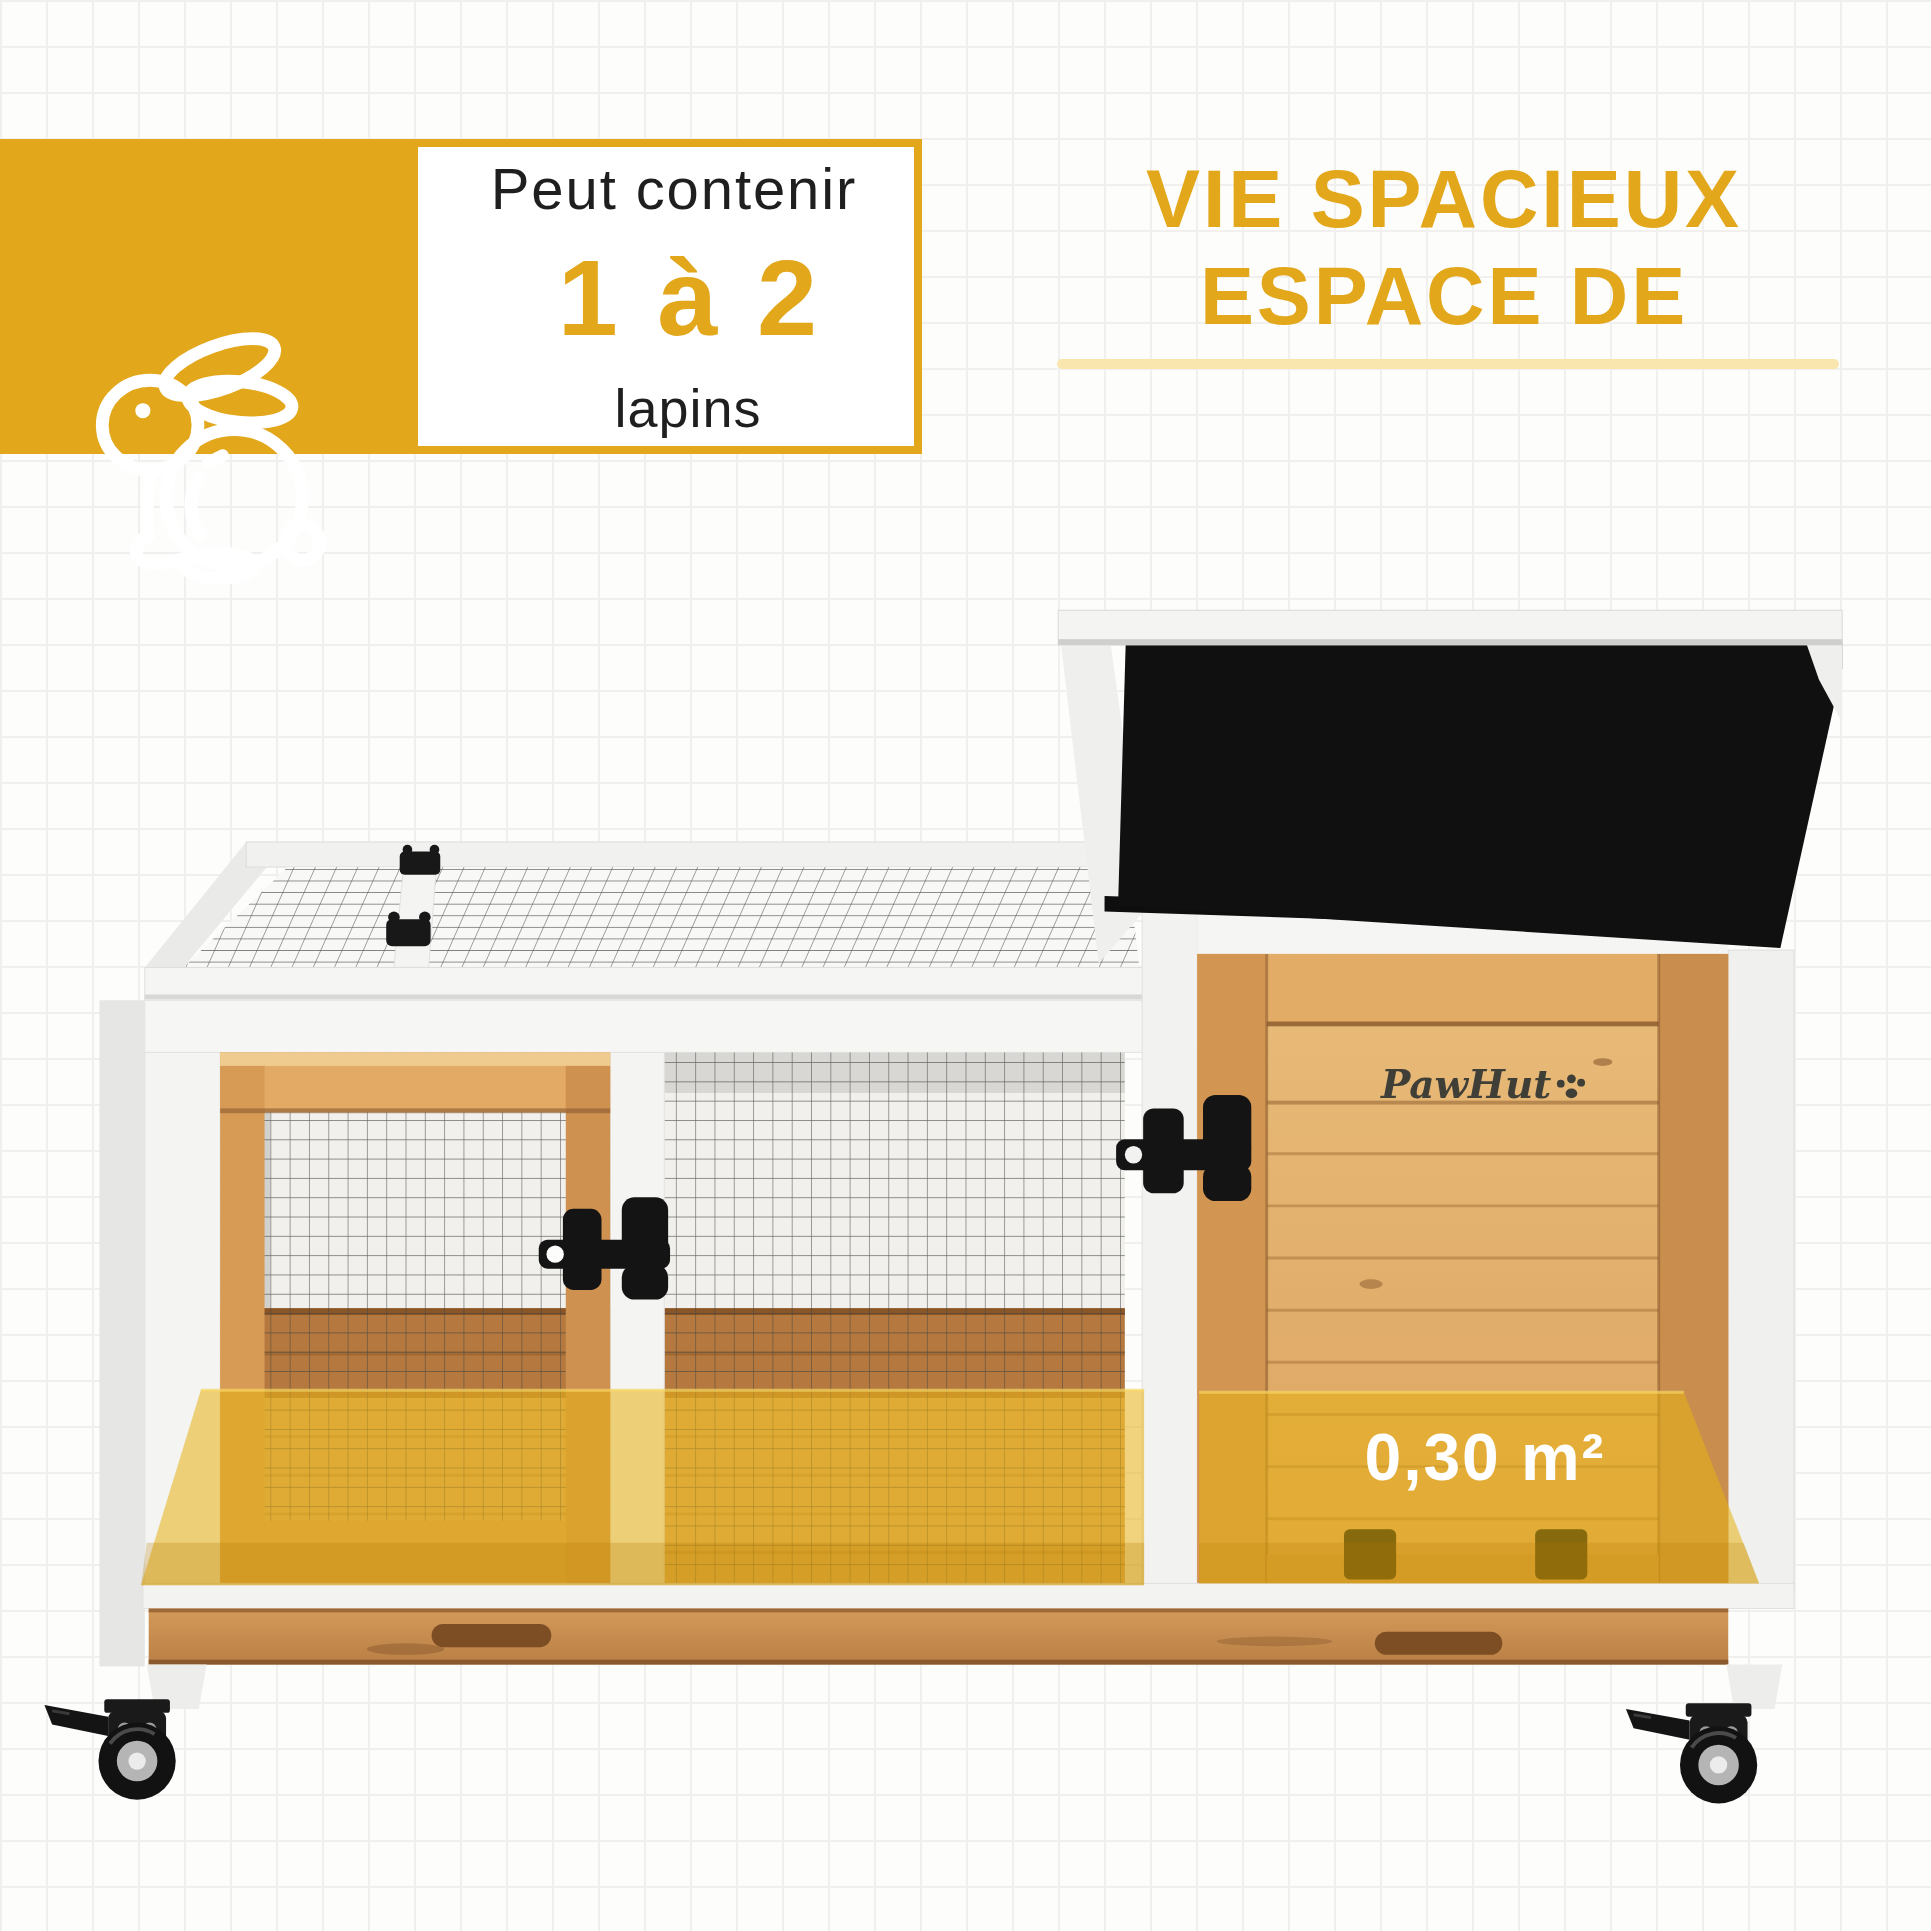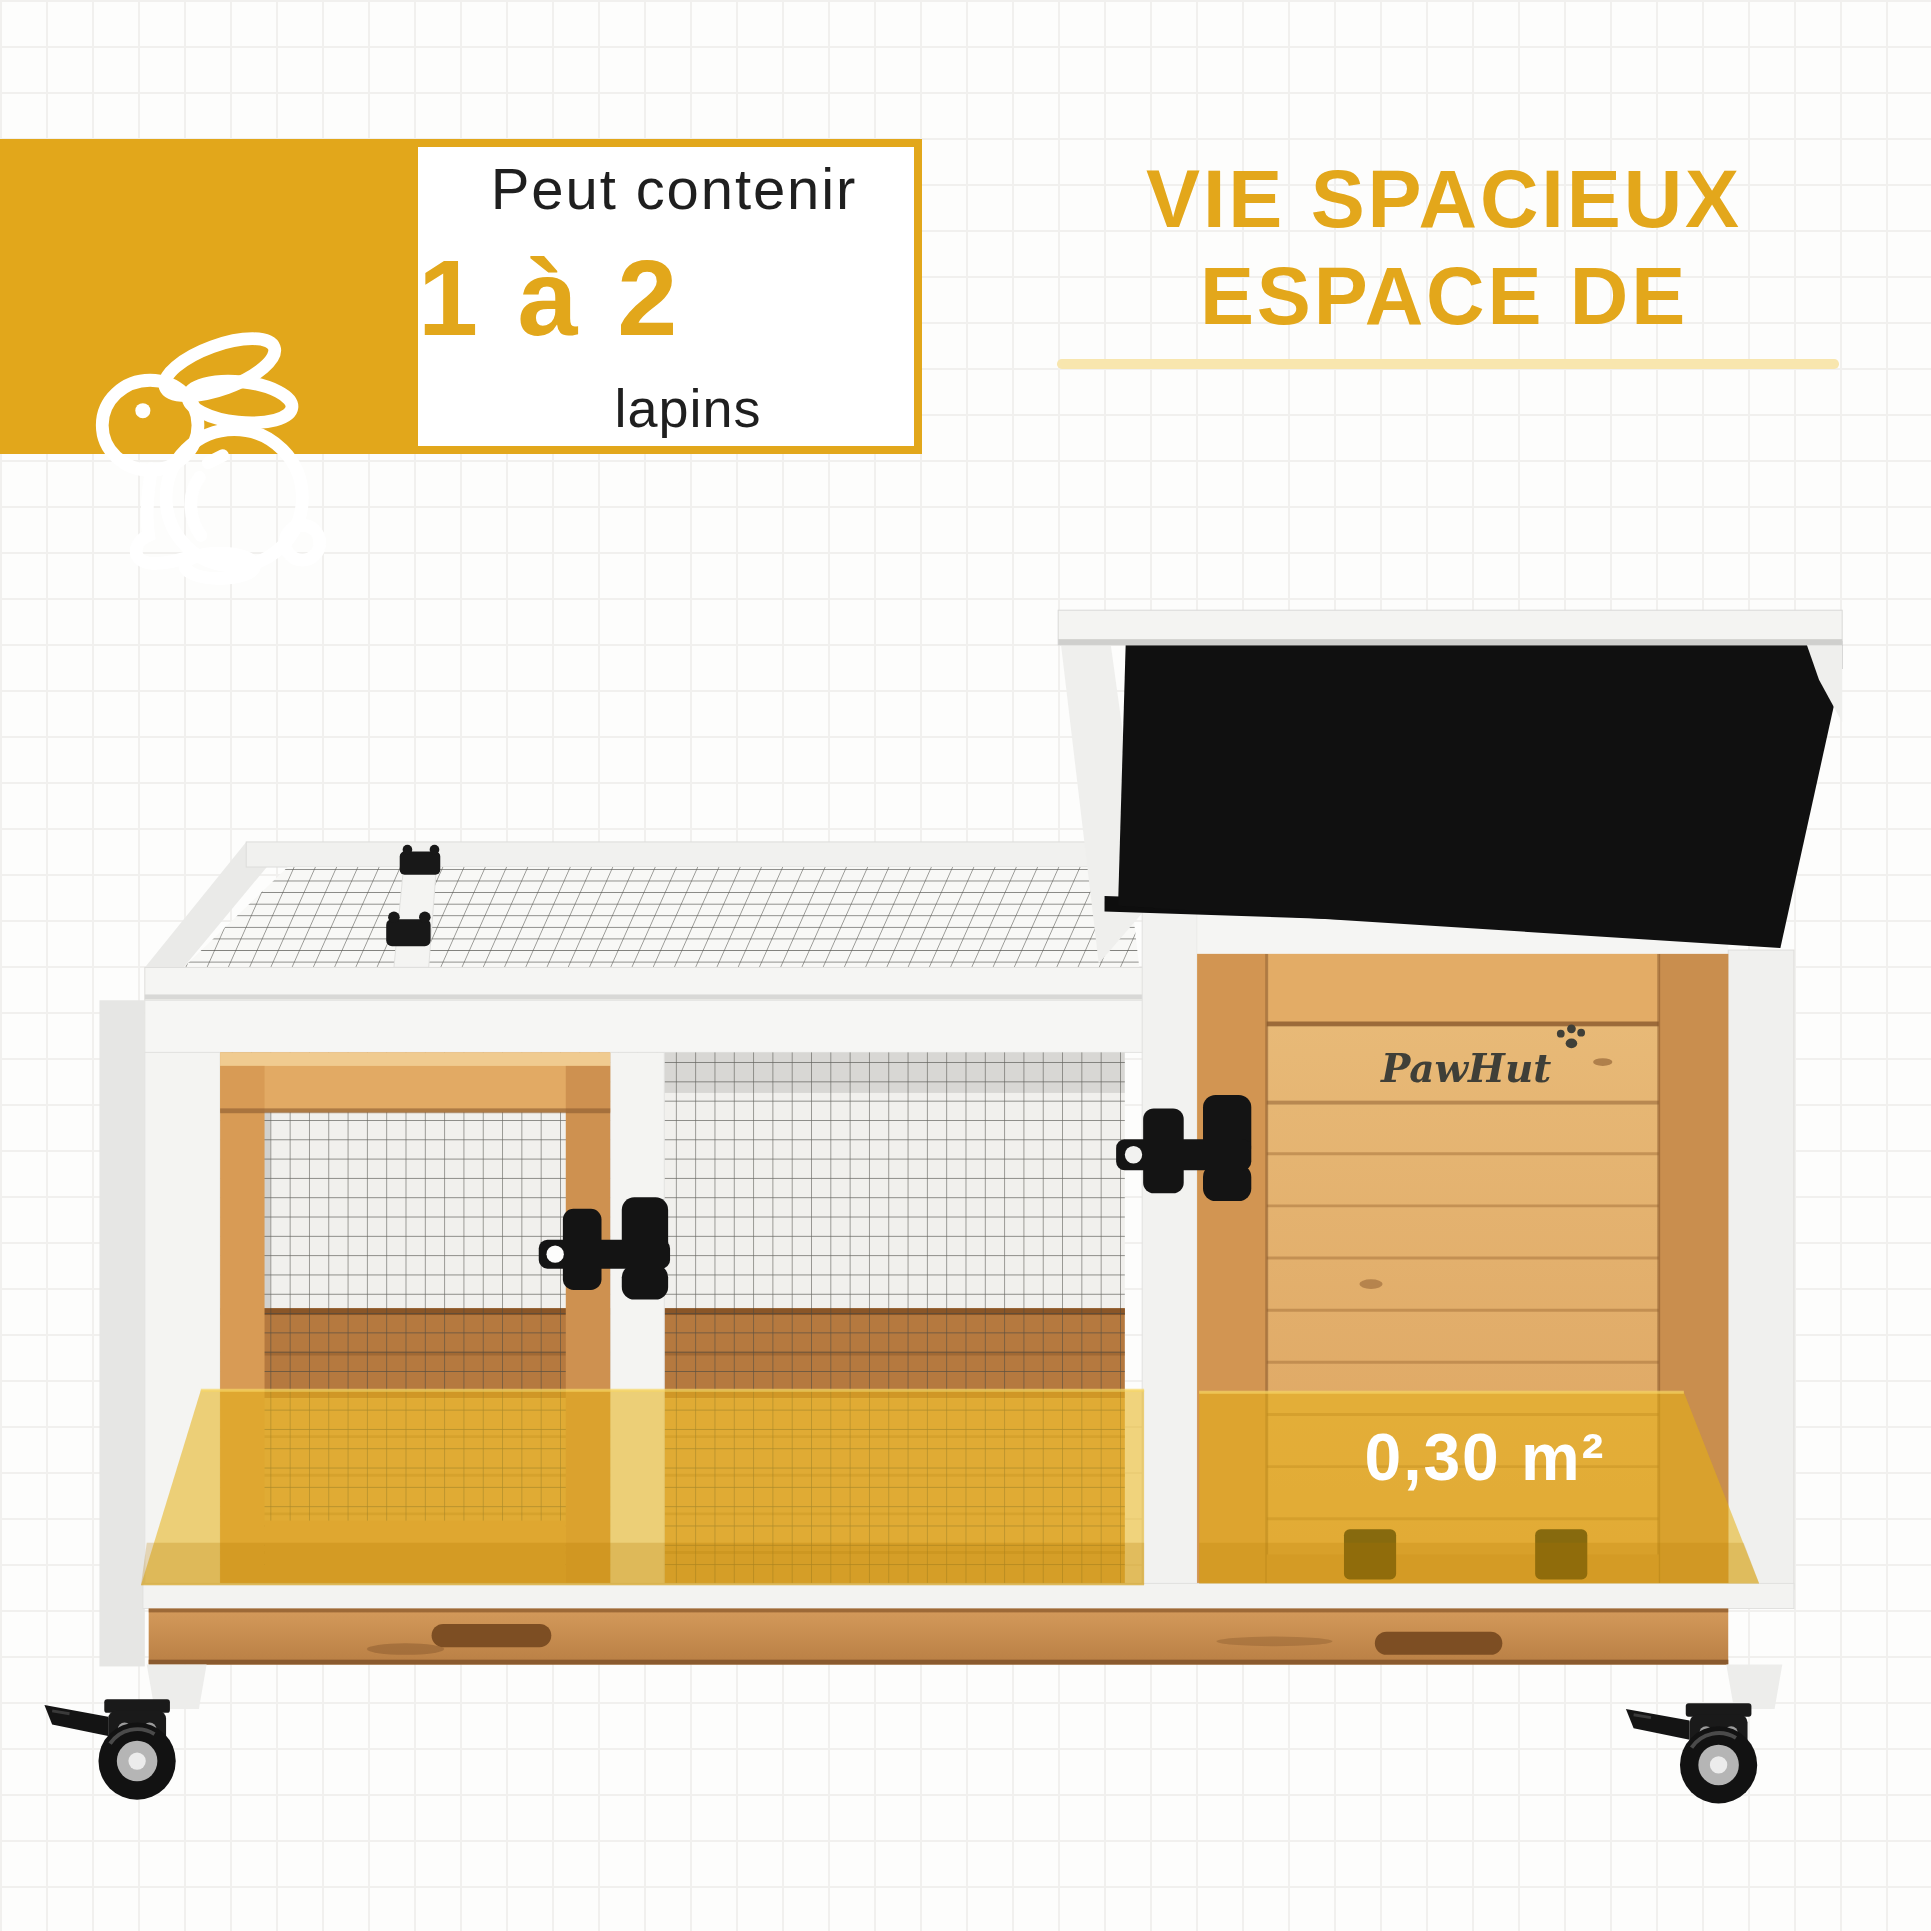--- a/index.html
+++ b/index.html
@@ -18,7 +18,7 @@
   .badge-prefix{position:absolute;left:8px;top:7.7px;width:496px;height:68px;line-height:68px;
     text-align:center;font-size:58px;font-weight:400;letter-spacing:1.9px;color:#1f1f1f;}
   .badge-value{position:absolute;left:0;top:83px;width:404px;height:135px;line-height:135px;
-    text-align:left;font-size:108px;font-weight:bold;letter-spacing:4.8px;color:#E2A71B;}
+    text-align:right;font-size:108px;font-weight:bold;letter-spacing:4.8px;color:#E2A71B;}
   .badge-unit{position:absolute;left:0;top:230px;width:540px;height:62px;line-height:62px;
     text-align:center;font-size:54px;font-weight:400;letter-spacing:1px;color:#1f1f1f;}
   .rabbit-box{position:absolute;left:66px;top:176px;width:290px;height:290px;}

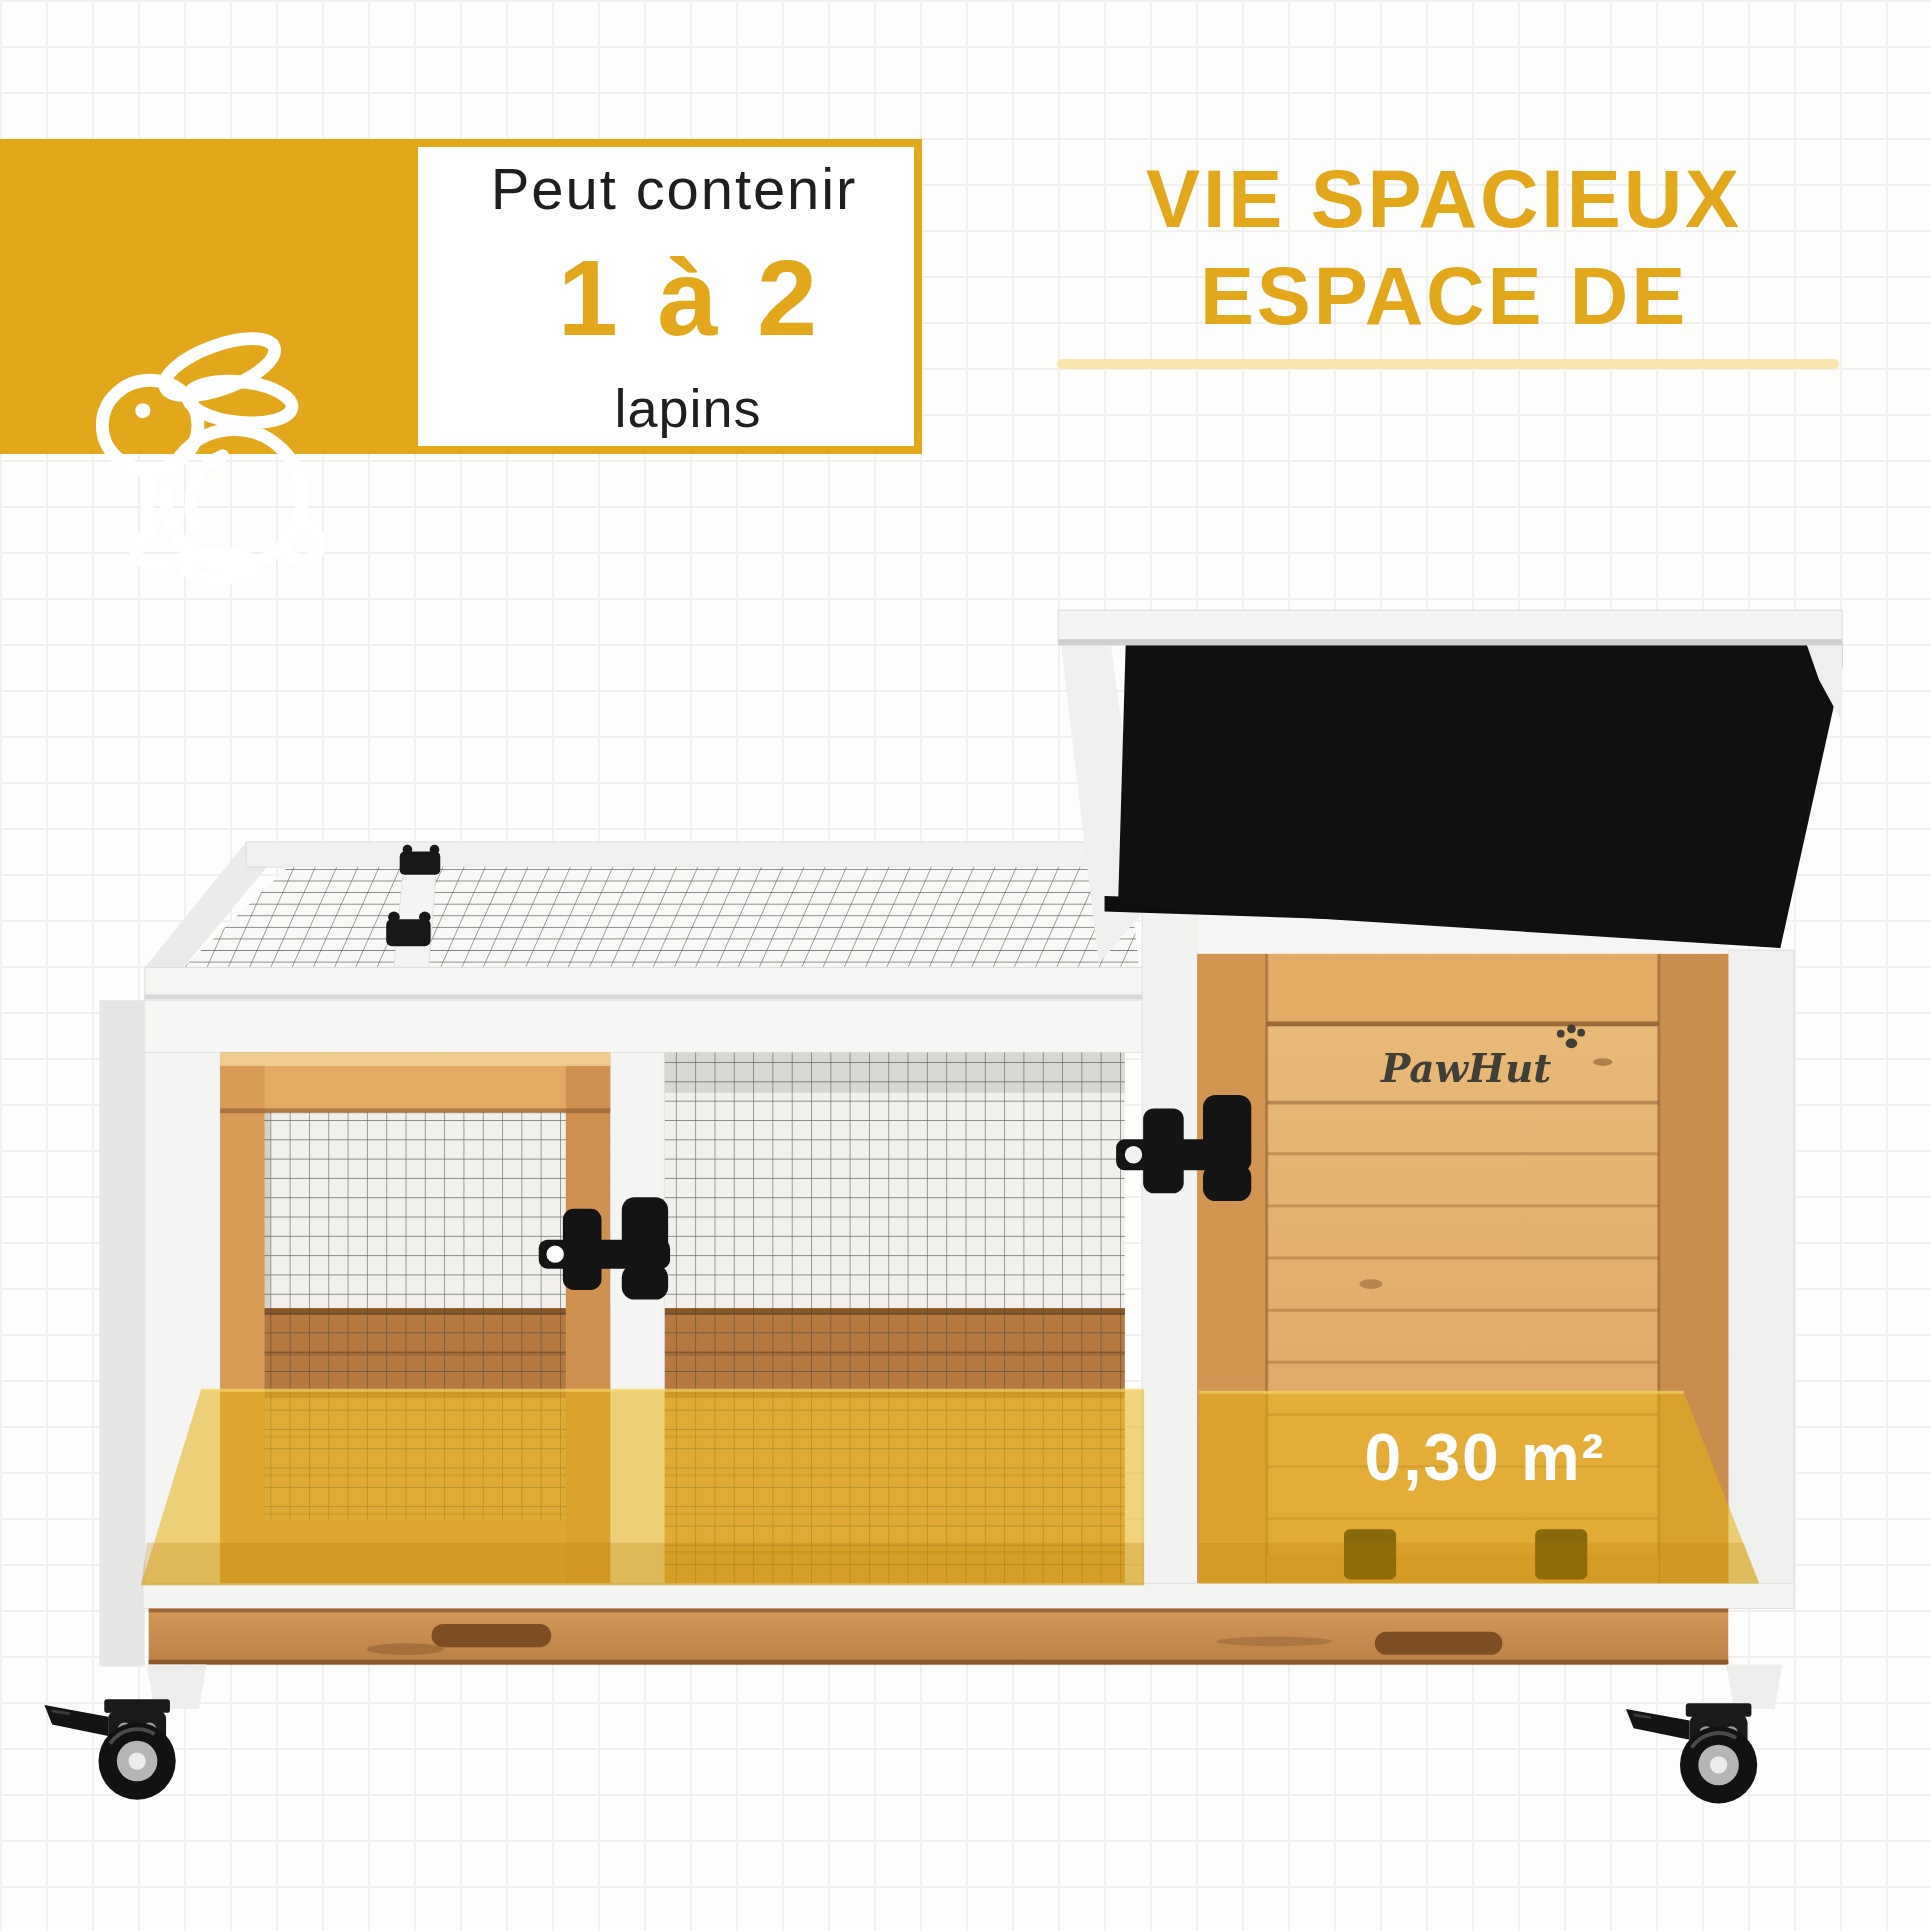--- a/index.html
+++ b/index.html
@@ -37,7 +37,7 @@
   
   .brand-logo{position:absolute;left:1381px;top:1045px;width:212px;height:62px;
     font-family:"DejaVu Serif", serif;font-style:italic;font-weight:bold;
-    font-size:39px;color:#3F3F38;display:flex;align-items:flex-start;}
+    font-size:39px;color:#3F3F38;display:flex;align-items:flex-end;}
   .brand-logo .paw{margin-left:1.9px;margin-top:-21px;}
 </style>
 </head>

